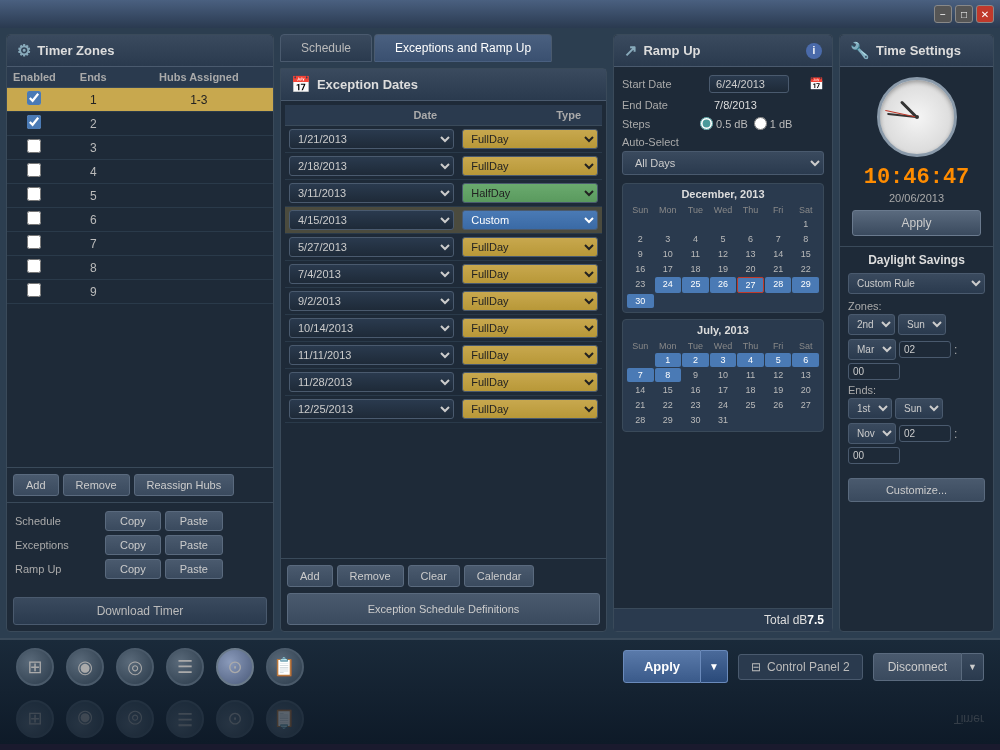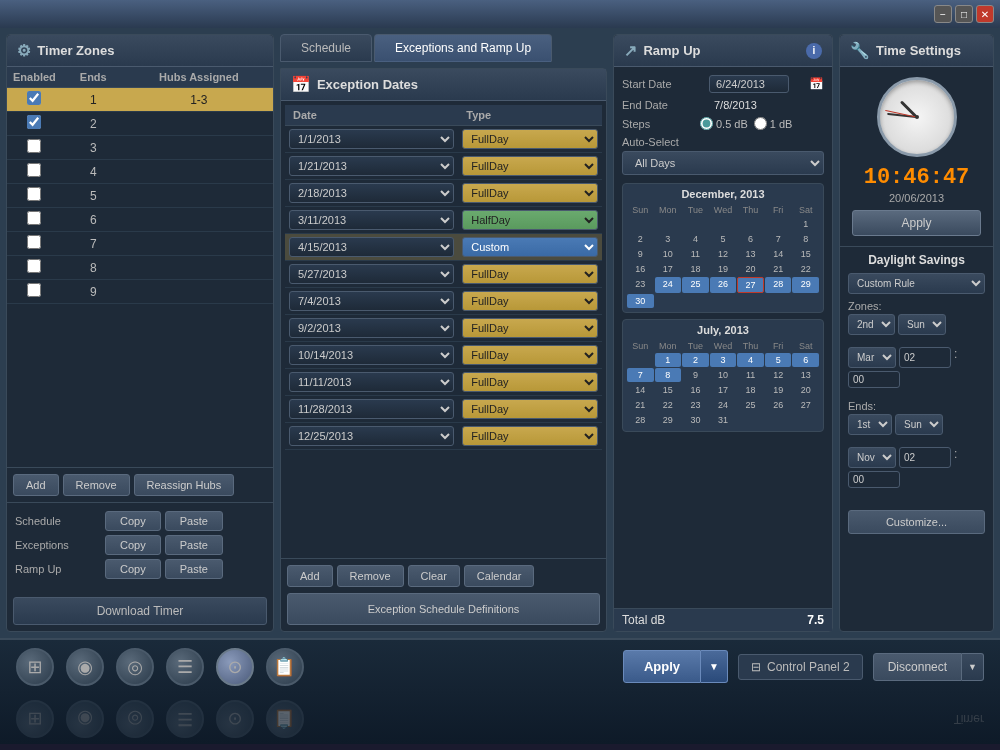--- a/index.html
+++ b/index.html
@@ -214,8 +214,8 @@
     .exception-table th {
       background: #2a3a4e;
       color: #aaa;
-      padding: 4px 8px;
-      text-align: left;
+      padding: 4px 21px;
+      text-align: right;
       font-size: 11px;
       border-bottom: 1px solid #3a4a5a;
     }

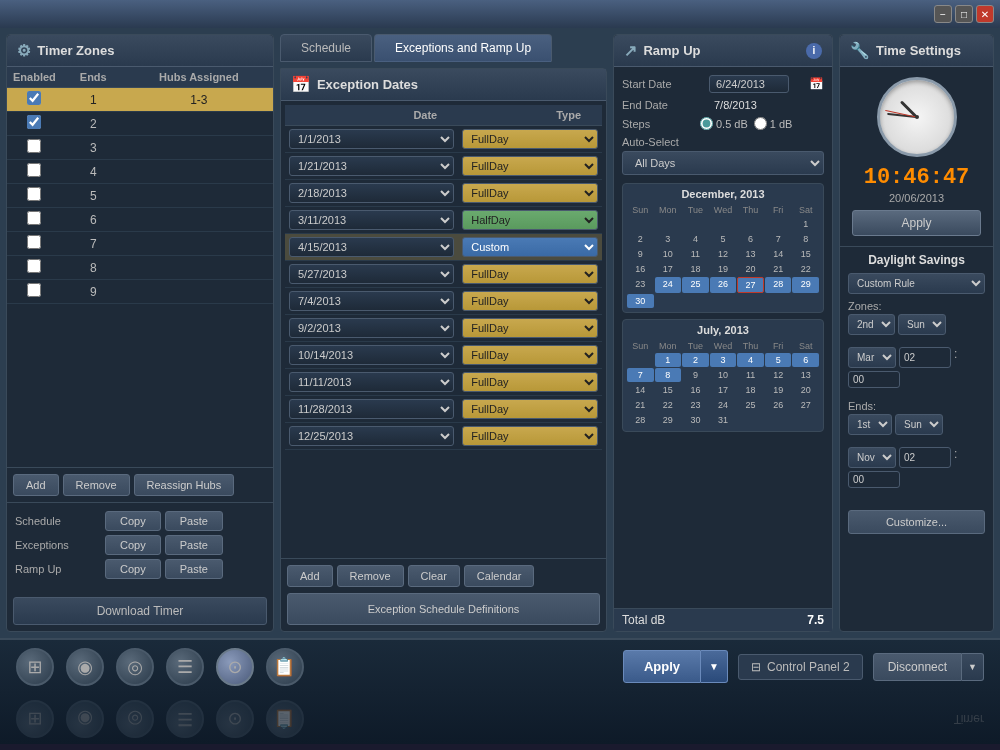--- a/index.html
+++ b/index.html
@@ -772,18 +772,6 @@
             </tr>
           </thead>
           <tbody id="exception-tbody">
-          <tr>
-    <td>
-      <select class="date-select">
-        <option>1/1/2013</option>
-      </select>
-    </td>
-    <td>
-      <select class="type-select fullday">
-        <option>FullDay</option>
-      </select>
-    </td>
-  </tr>
               <tr>
     <td>
       <select class="date-select">

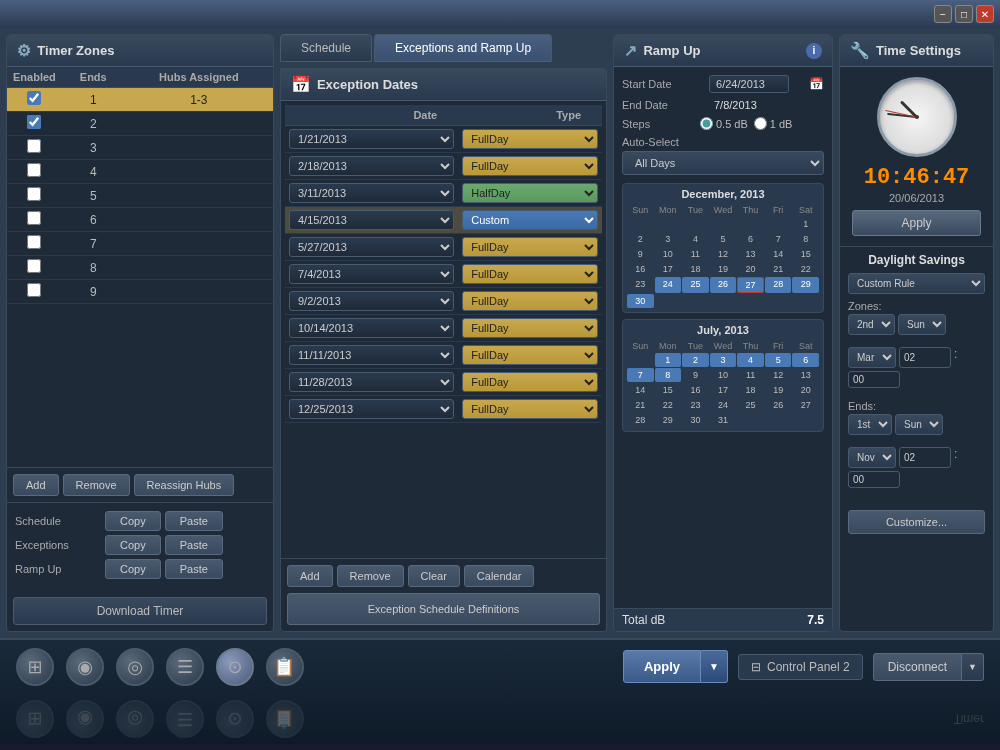--- a/index.html
+++ b/index.html
@@ -513,8 +513,9 @@
     }
     .ds-row {
       display: flex;
+      align-items: center;
       gap: 3px;
-      margin-bottom: 12px;
+      margin-bottom: 4px;
       flex-wrap: wrap;
     }
     .ds-label { color: #aaa; font-size: 11px; width: 100%; margin-bottom: 2px; }

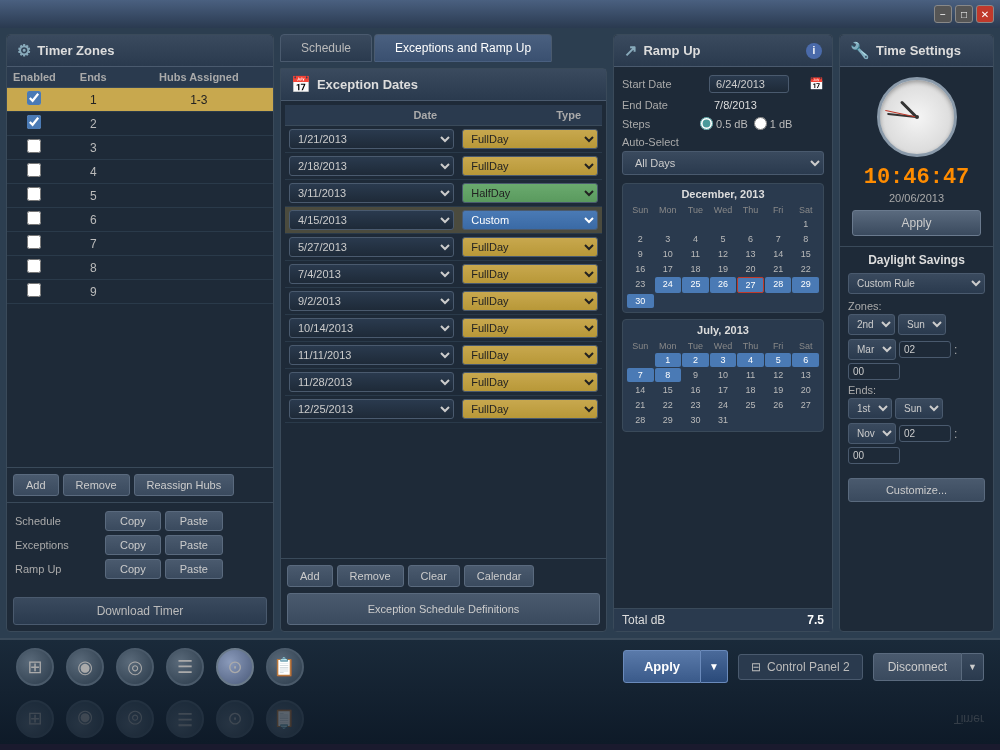--- a/index.html
+++ b/index.html
@@ -383,7 +383,7 @@
 
     .total-db {
       display: flex;
-      justify-content: space-between;
+      justify-content: flex-end;
       align-items: center;
       padding: 4px 8px;
       background: #2a3a4e;

